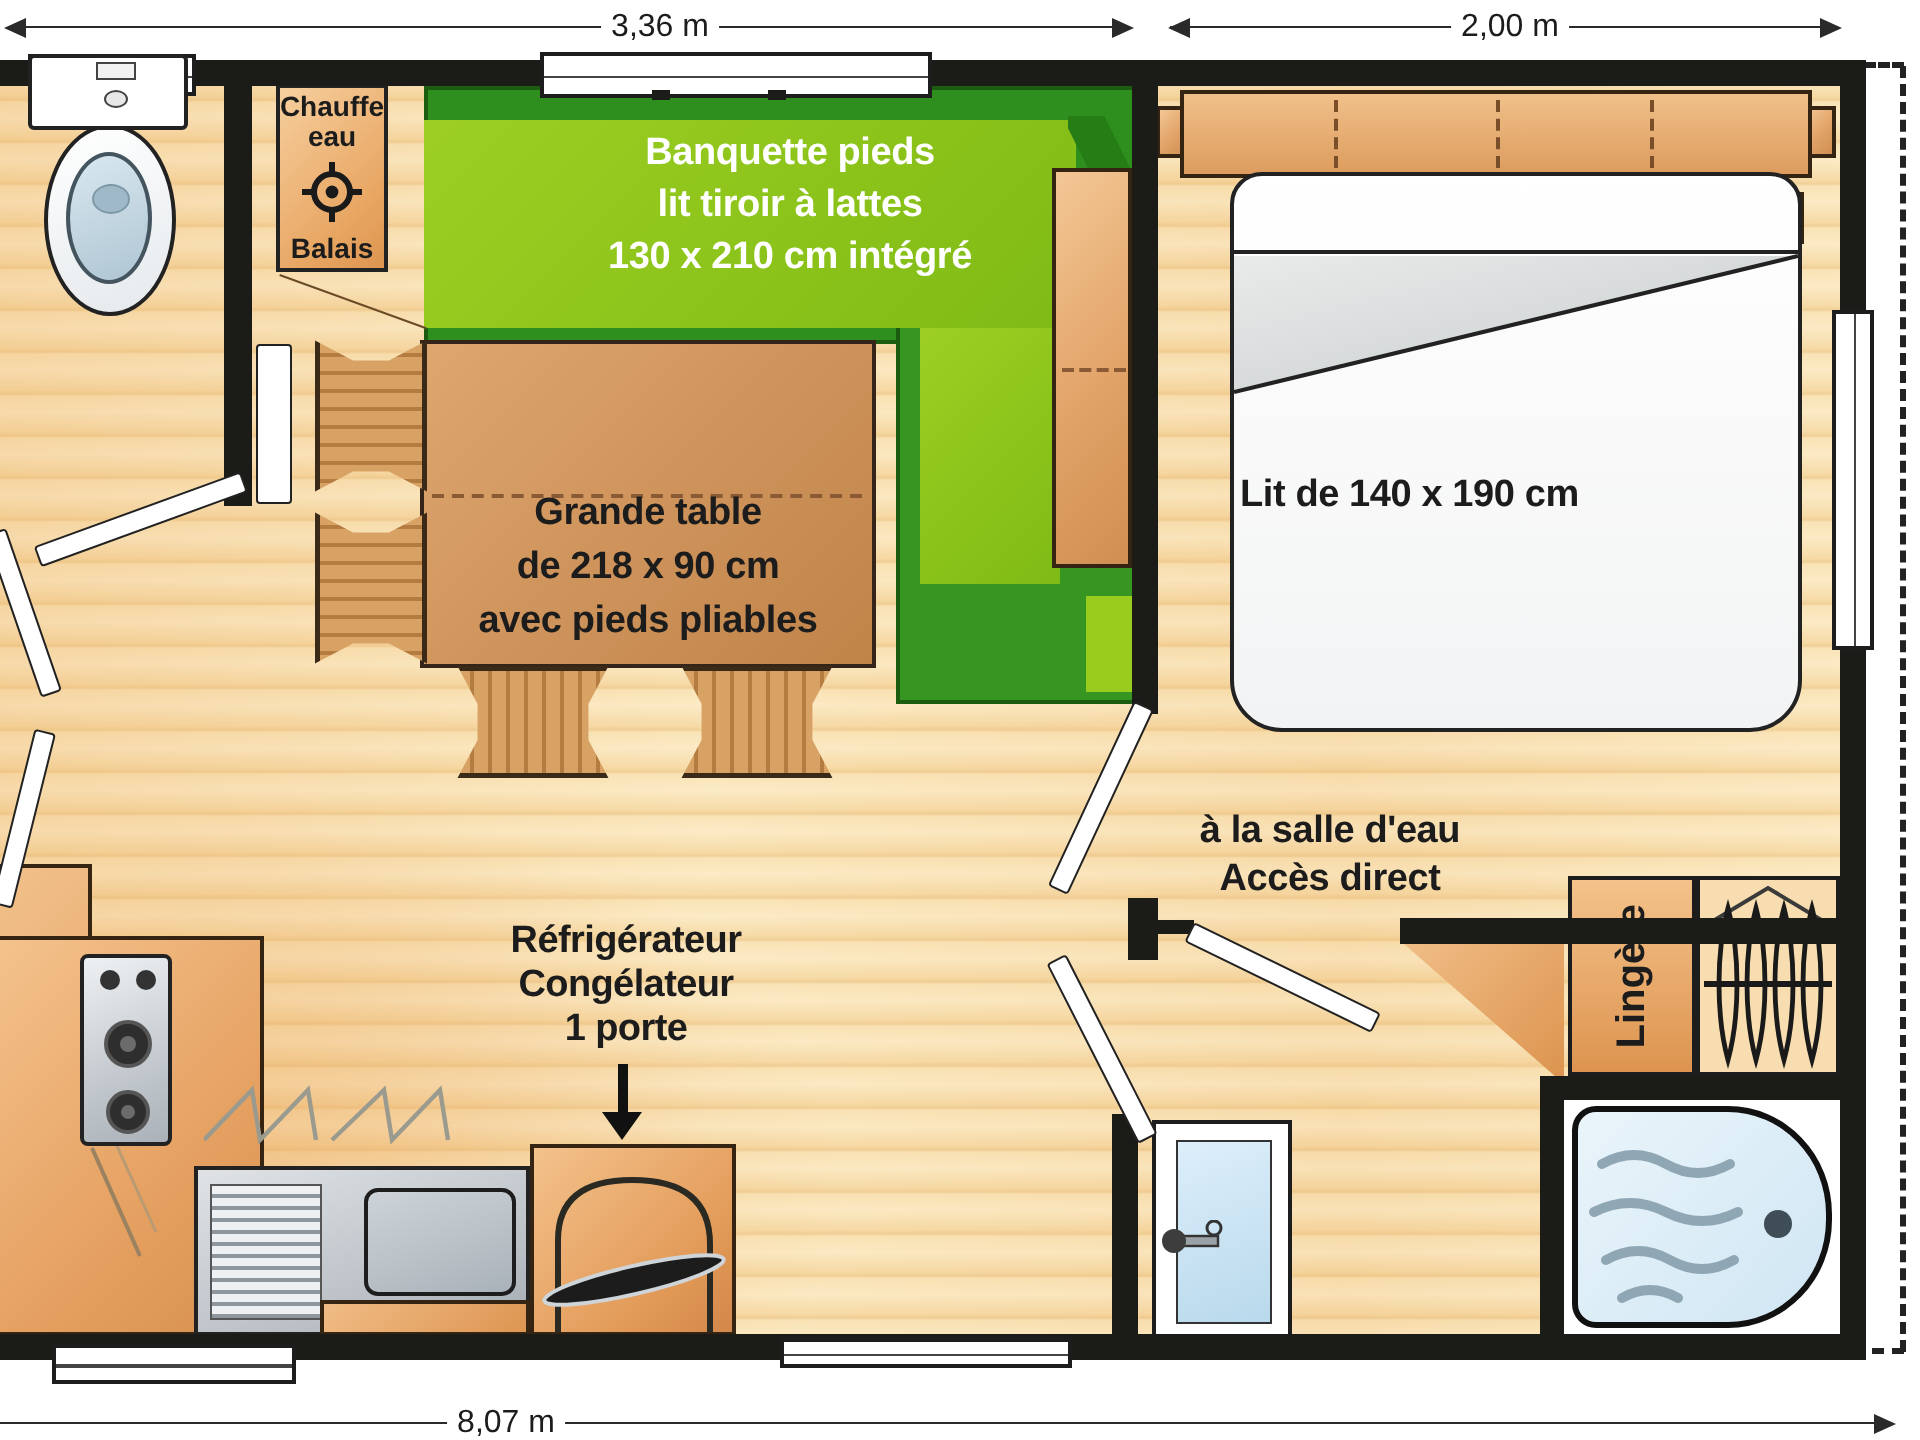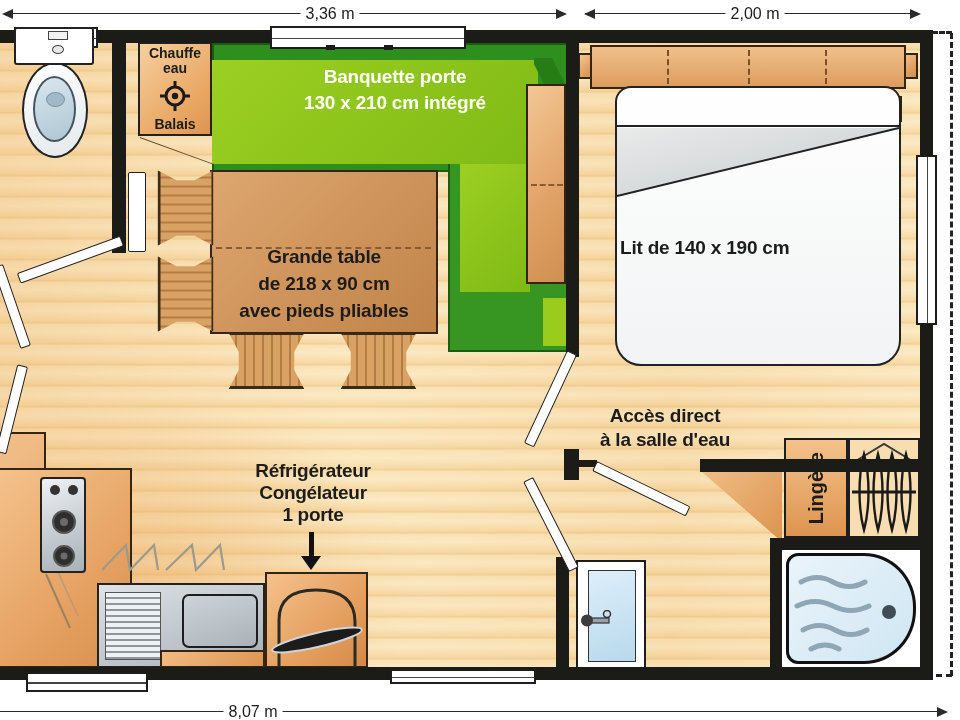--- a/index.html
+++ b/index.html
@@ -78,7 +78,7 @@
   <div class="stool" style="left:228px;top:333px;"></div>
   <div class="stool" style="left:340px;top:333px;"></div>
 
-  <div class="abs" style="left:138px;top:42px;width:74px;height:94px;z-index:12;border:2px solid #222;background:linear-gradient(135deg,#f6cf9e,#e8a663 70%,#dd9550);display:flex;flex-direction:column;align-items:center;justify-content:space-between;padding:2px 0;">
+  <div class="abs" style="left:138px;top:42px;width:56px;height:94px;z-index:12;border:2px solid #222;background:linear-gradient(135deg,#f6cf9e,#e8a663 70%,#dd9550);display:flex;flex-direction:column;align-items:center;justify-content:space-between;padding:2px 0;">
     <div style="font-weight:700;font-size:14px;line-height:15px;text-align:center;">
       <div>Chauffe</div>
       <div>eau</div>

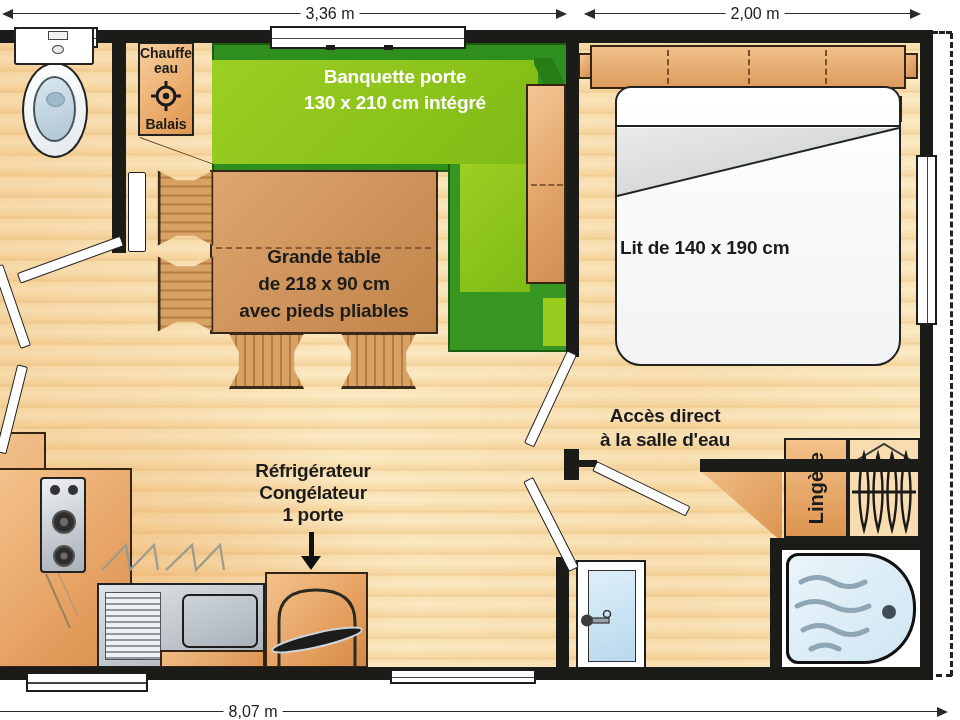--- a/index.html
+++ b/index.html
@@ -61,7 +61,7 @@
     <div class="abs" style="left:3px;top:98px;width:32px;border-top:2.5px dashed #8a5a35;"></div>
   </div>
   <div class="abs" style="left:225px;top:64px;width:340px;z-index:40;text-align:center;color:#fff;font-weight:700;font-size:19px;line-height:26px;letter-spacing:-0.2px;">
-    <div>Banquette porte</div>
+    <div>Banquette pieds</div>
     <div>130 x 210 cm intégré</div>
   </div>
 

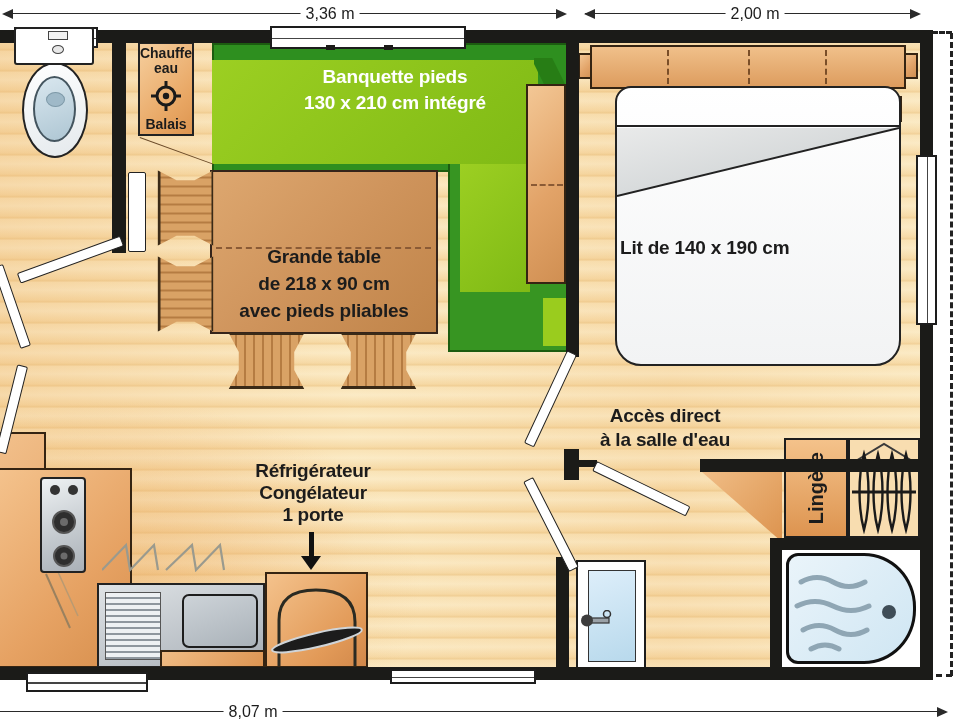--- a/index.html
+++ b/index.html
@@ -62,6 +62,7 @@
   </div>
   <div class="abs" style="left:225px;top:64px;width:340px;z-index:40;text-align:center;color:#fff;font-weight:700;font-size:19px;line-height:26px;letter-spacing:-0.2px;">
     <div>Banquette pieds</div>
+    <div>lit tiroir à lattes</div>
     <div>130 x 210 cm intégré</div>
   </div>
 

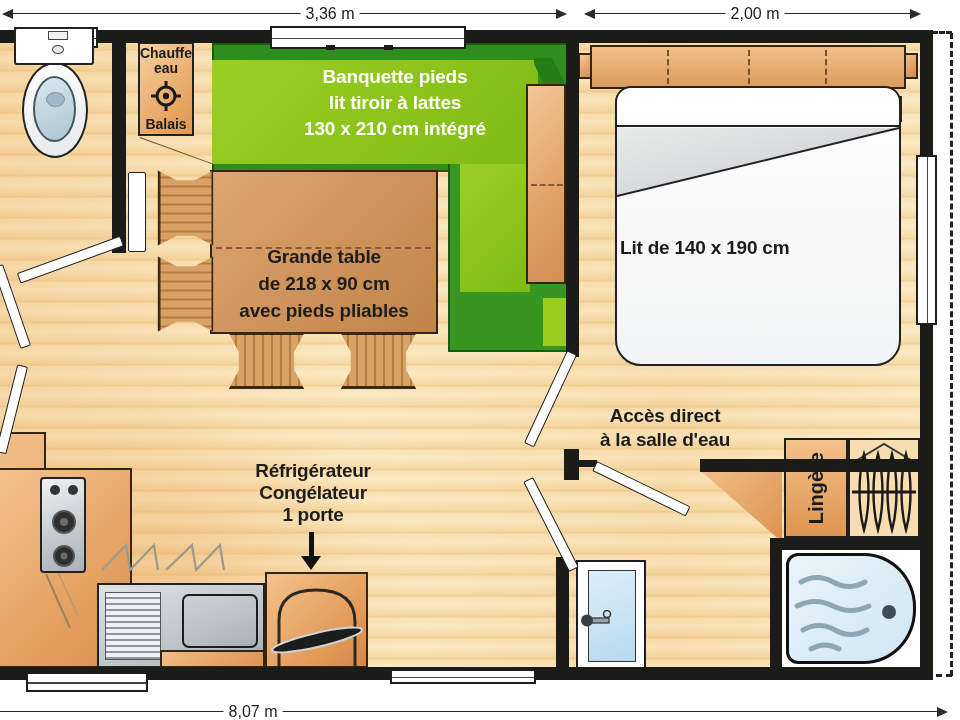--- a/index.html
+++ b/index.html
@@ -209,8 +209,8 @@
     </svg>
   </div>
   <div class="abs" style="left:575px;top:404px;width:180px;z-index:40;text-align:center;font-weight:700;font-size:19px;line-height:24px;letter-spacing:-0.2px;">
+    <div>à la salle d'eau</div>
     <div>Accès direct</div>
-    <div>à la salle d'eau</div>
   </div>
 
   <div class="wall" style="left:0;top:30px;width:933px;height:13px;"></div>

